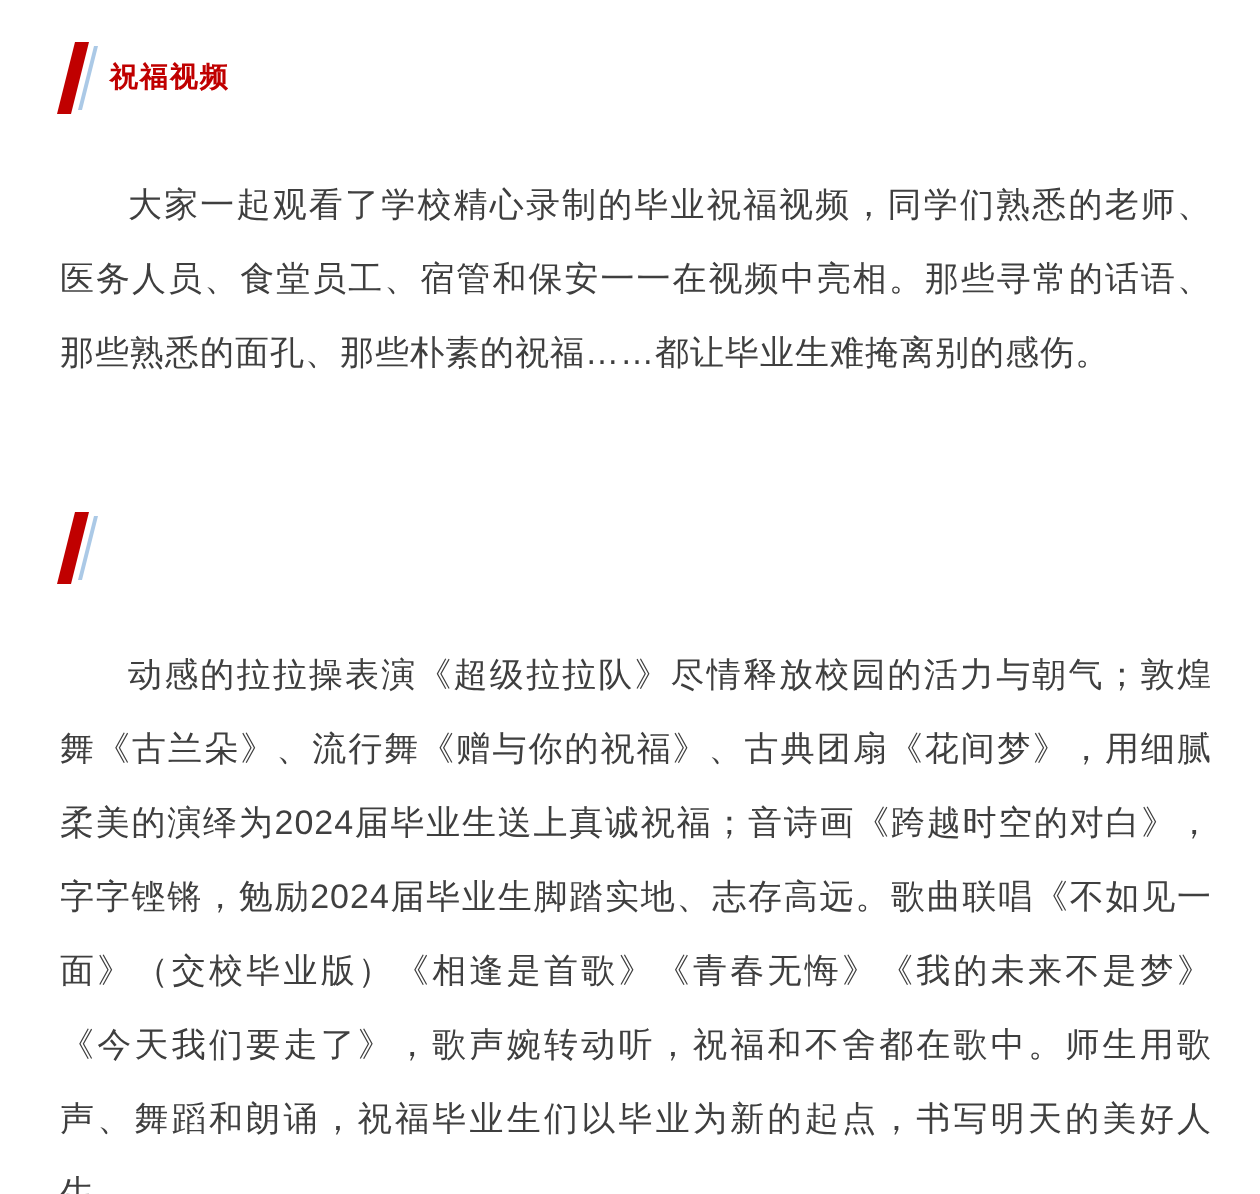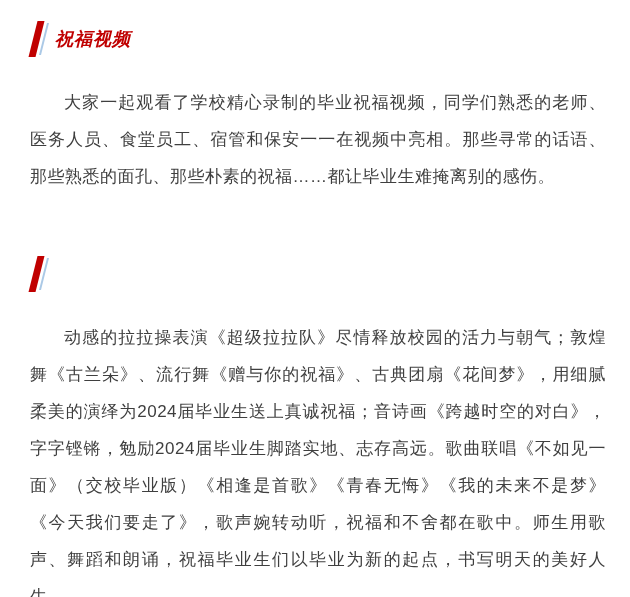--- a/index.html
+++ b/index.html
@@ -56,9 +56,8 @@
   }
   .section-title {
     color: var(--accent-red);
-    font-size: 18px;
+    font-size: 14px;
     font-weight: bold;
-    font-style: italic;
     letter-spacing: 1px;
     margin-left: 7px;
     white-space: nowrap;

